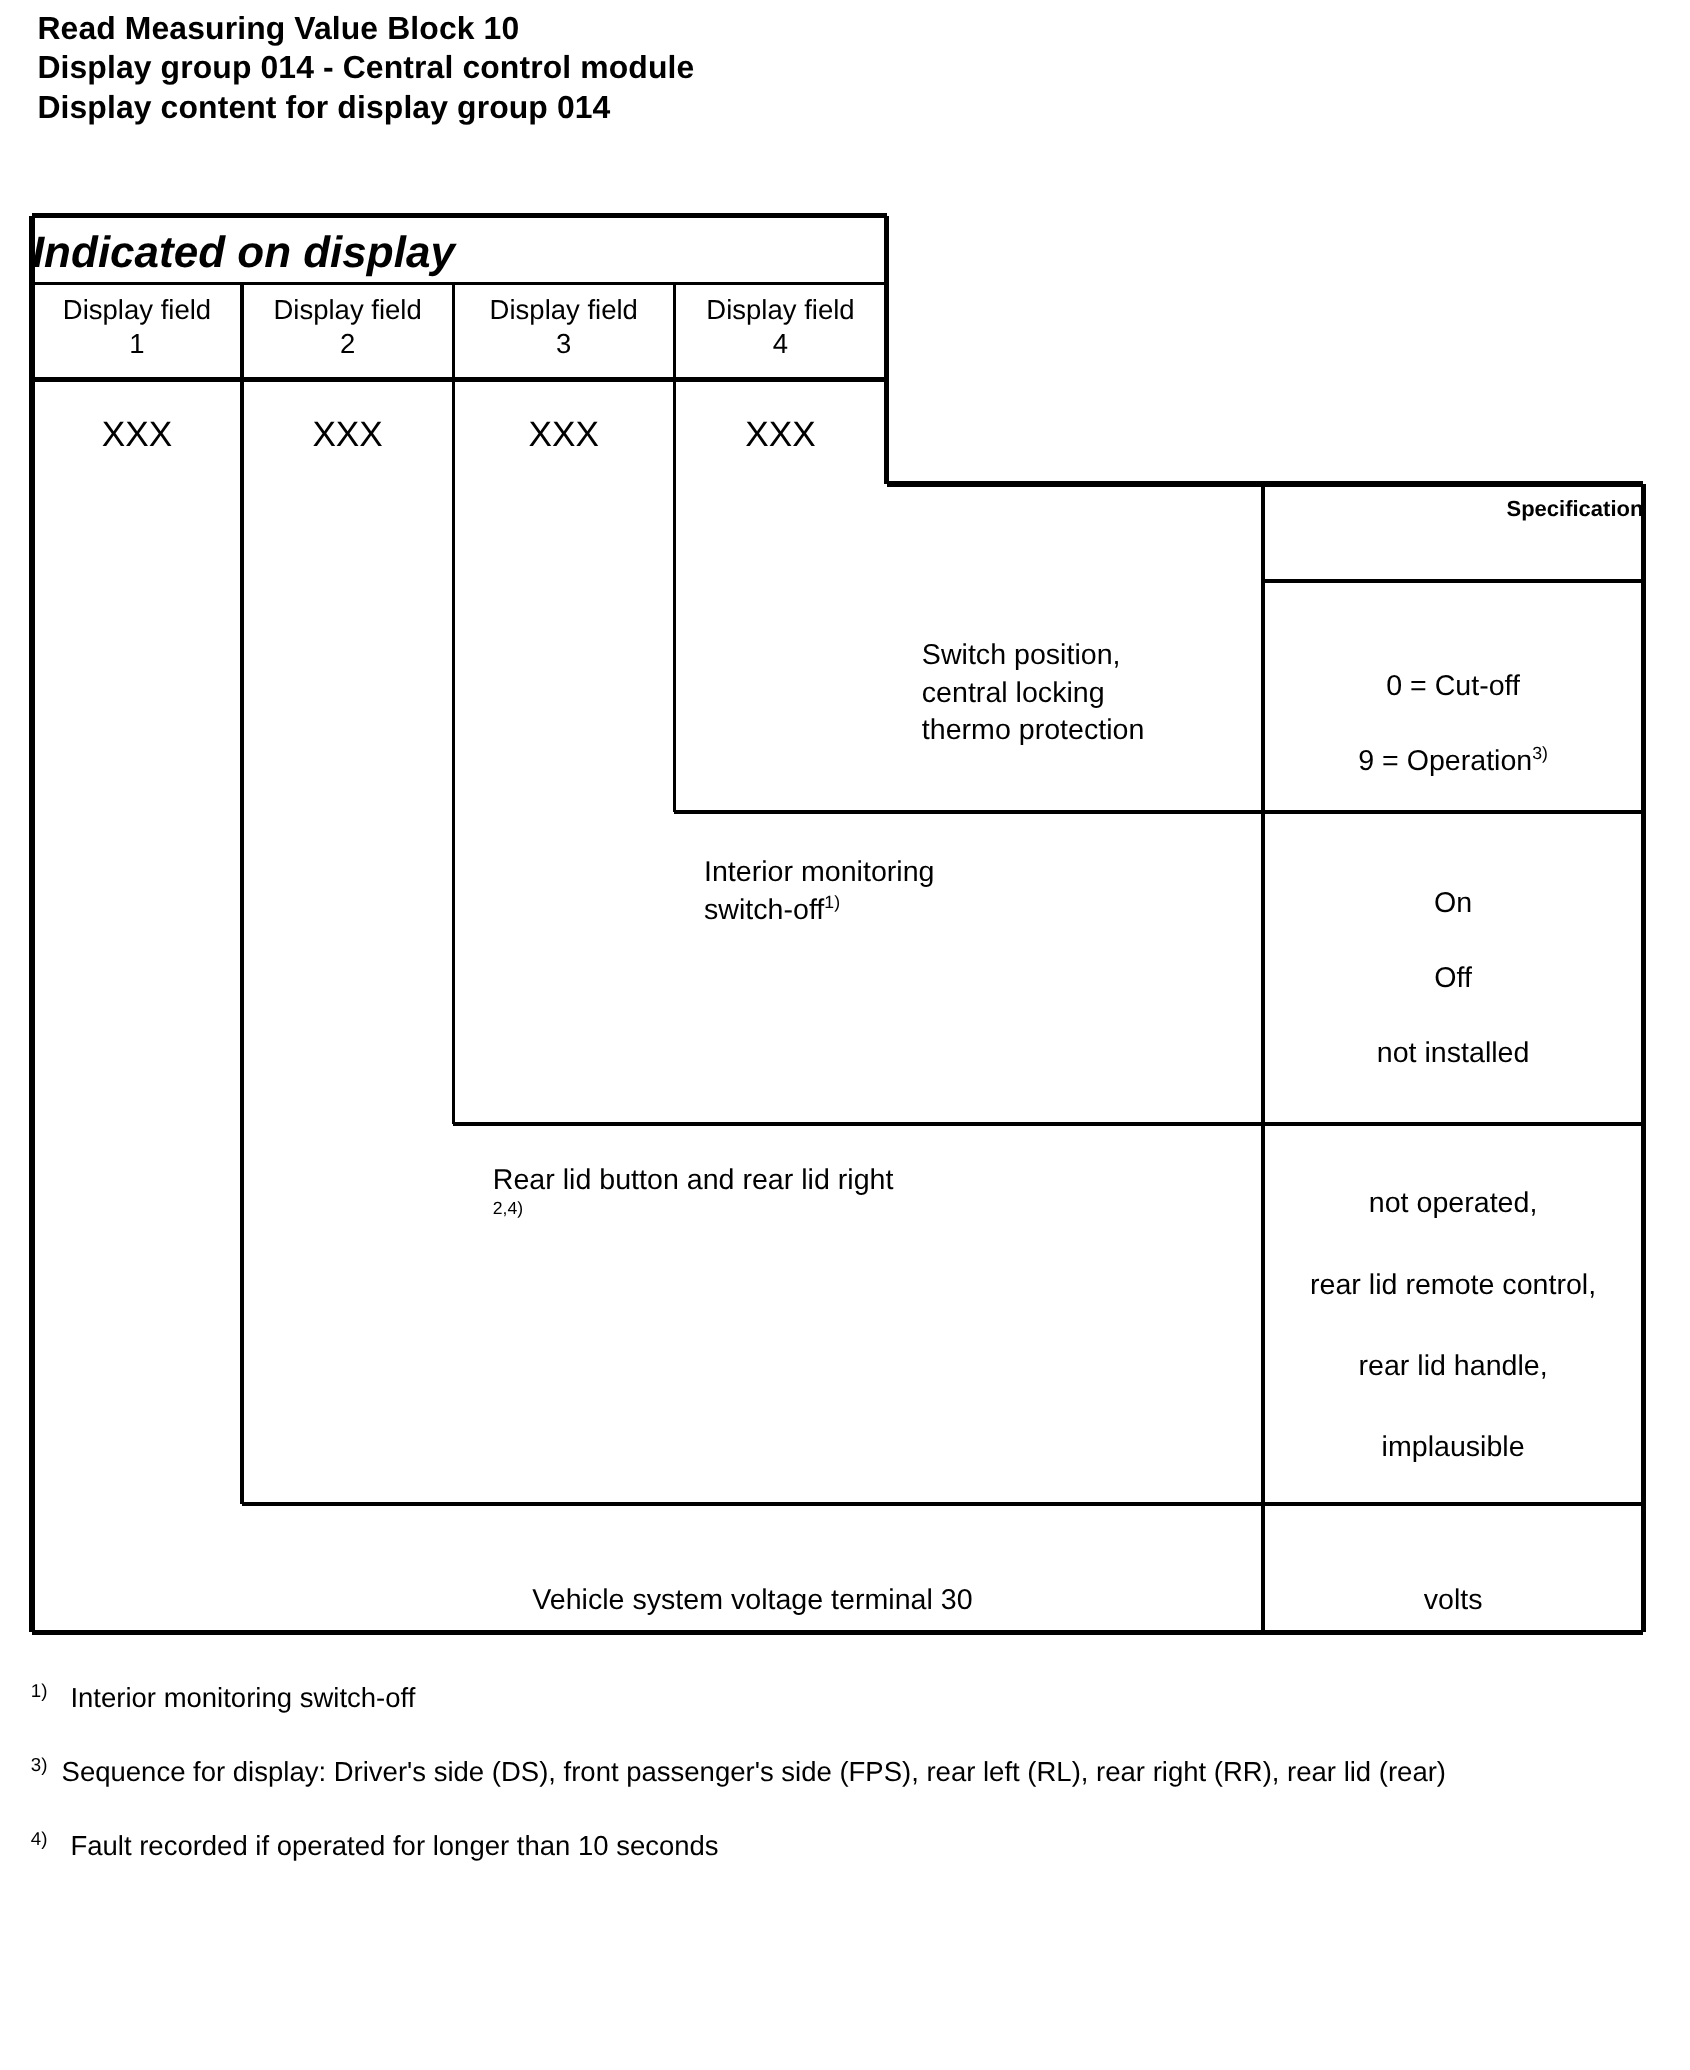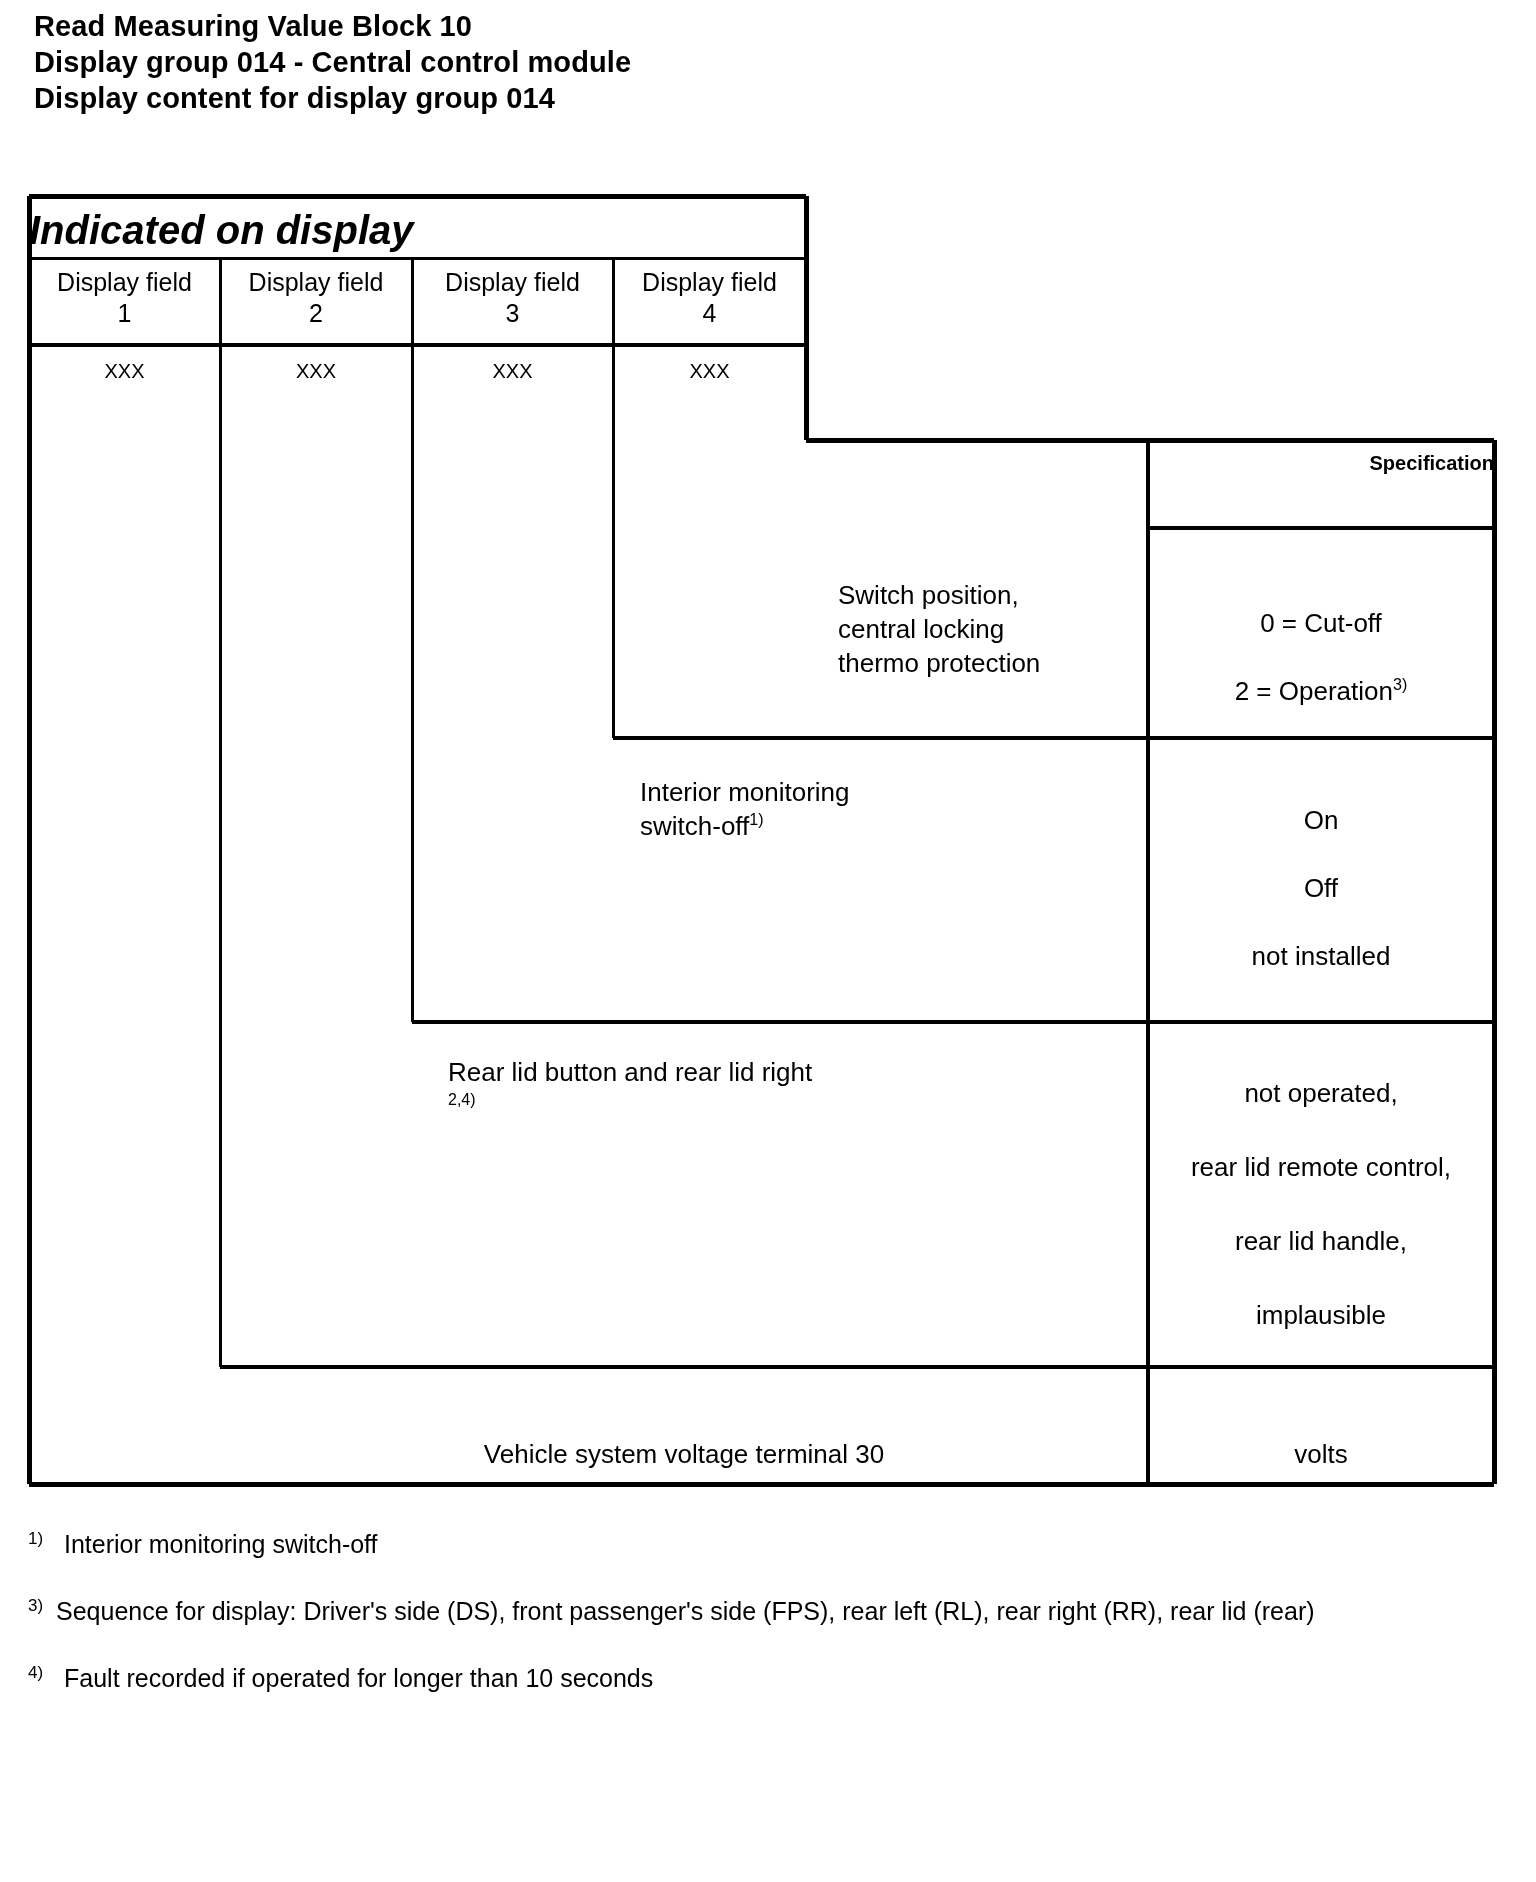--- a/index.html
+++ b/index.html
@@ -71,8 +71,9 @@
     text-align: center;
   }
   .xxx {
-    font-size: 20px;
+    font-size: 32px;
     text-align: center;
+    margin-top: 16px;
   }
 
   sup.fn {

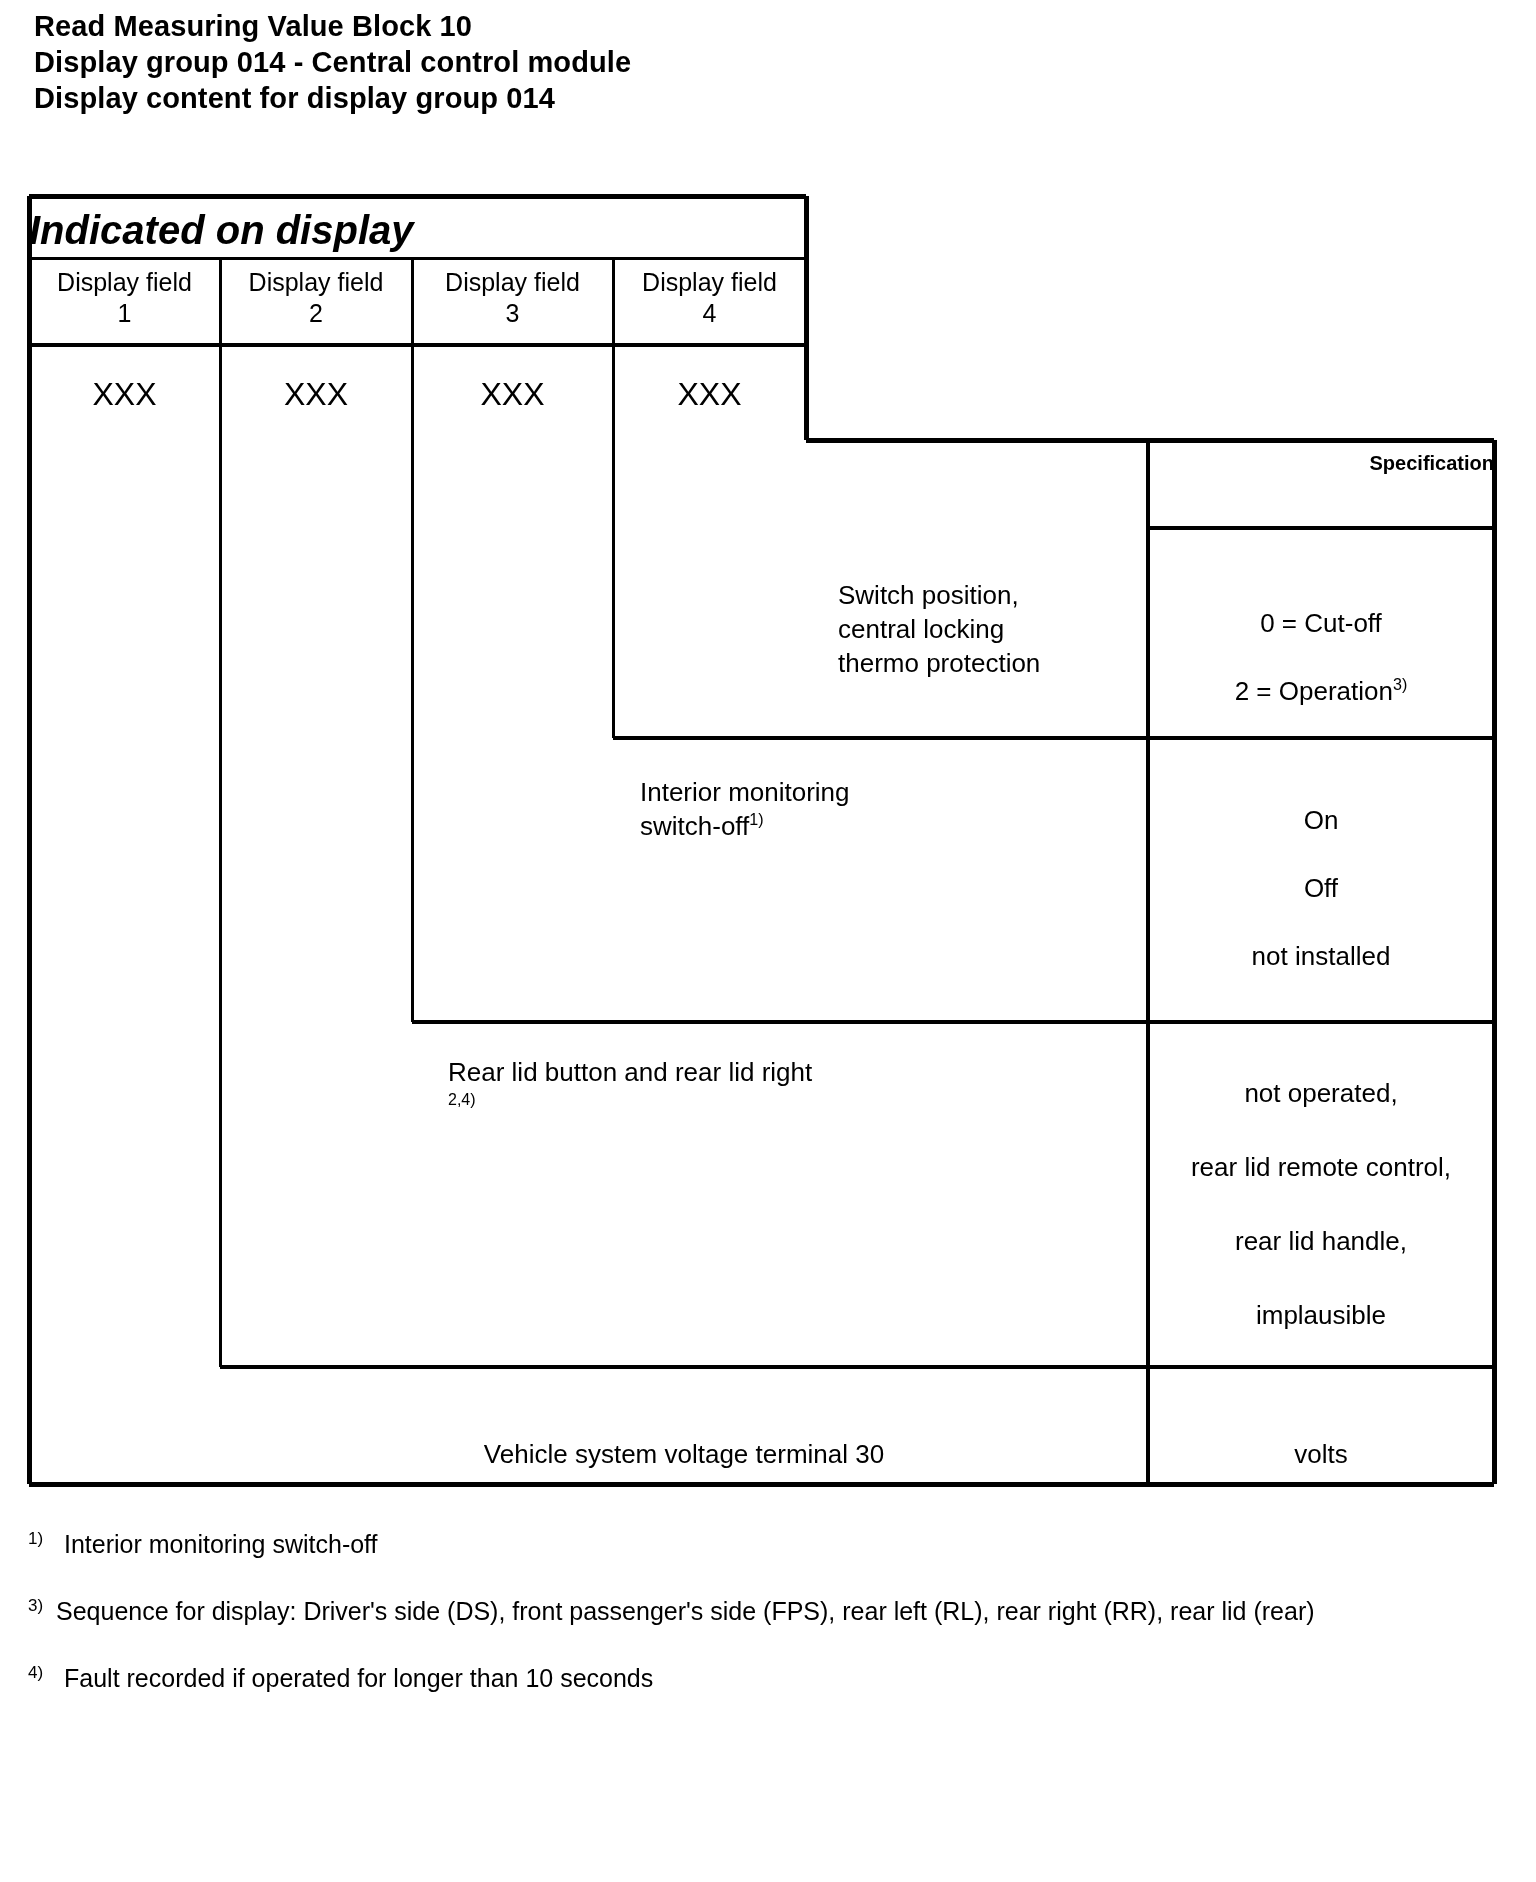--- a/index.html
+++ b/index.html
@@ -200,7 +200,7 @@
 <div class="cell cell-txt ctr spec-stack" style="left:1148px; top:578px; width:346px;">
   <div>0 = Cut-off</div>
   <div class="spec-gap-lg"></div>
-  <div><span>2 = Operation</span><sup class="fn">3)</sup></div>
+  <div><span>9 = Operation</span><sup class="fn">3)</sup></div>
 </div>
 
 <div class="cell cell-txt lft" style="left:640px; top:775px; width:420px;">

